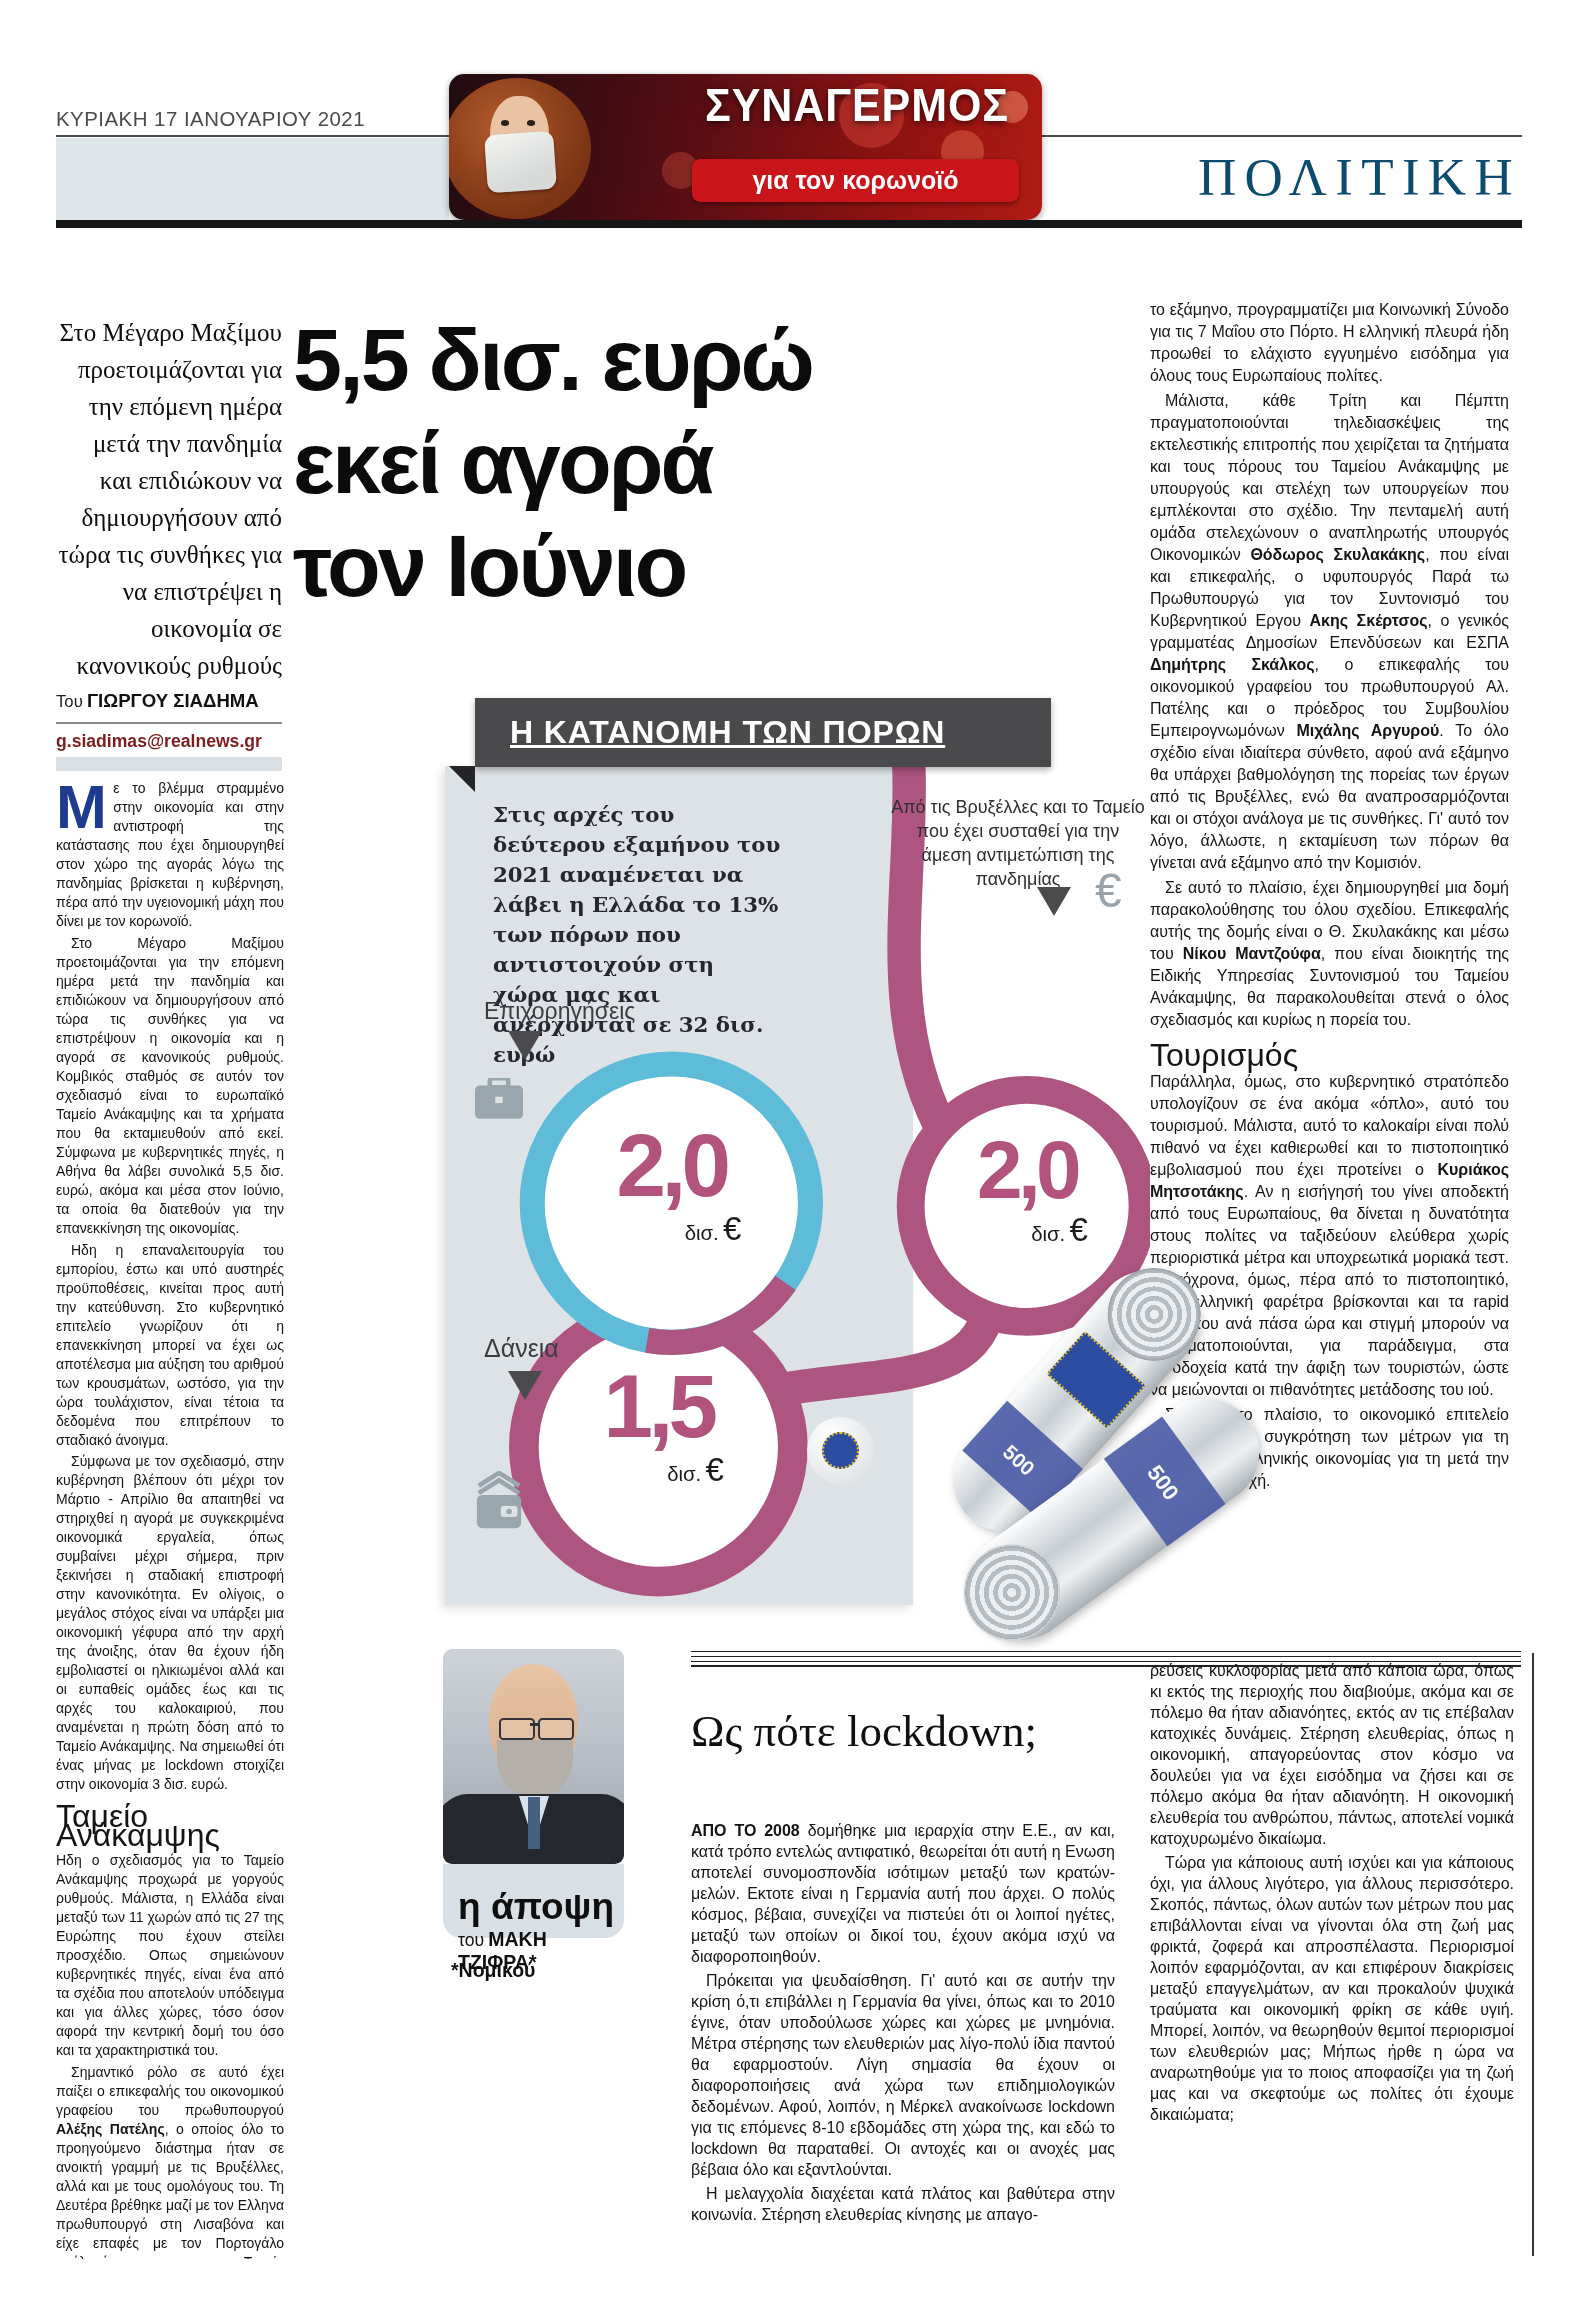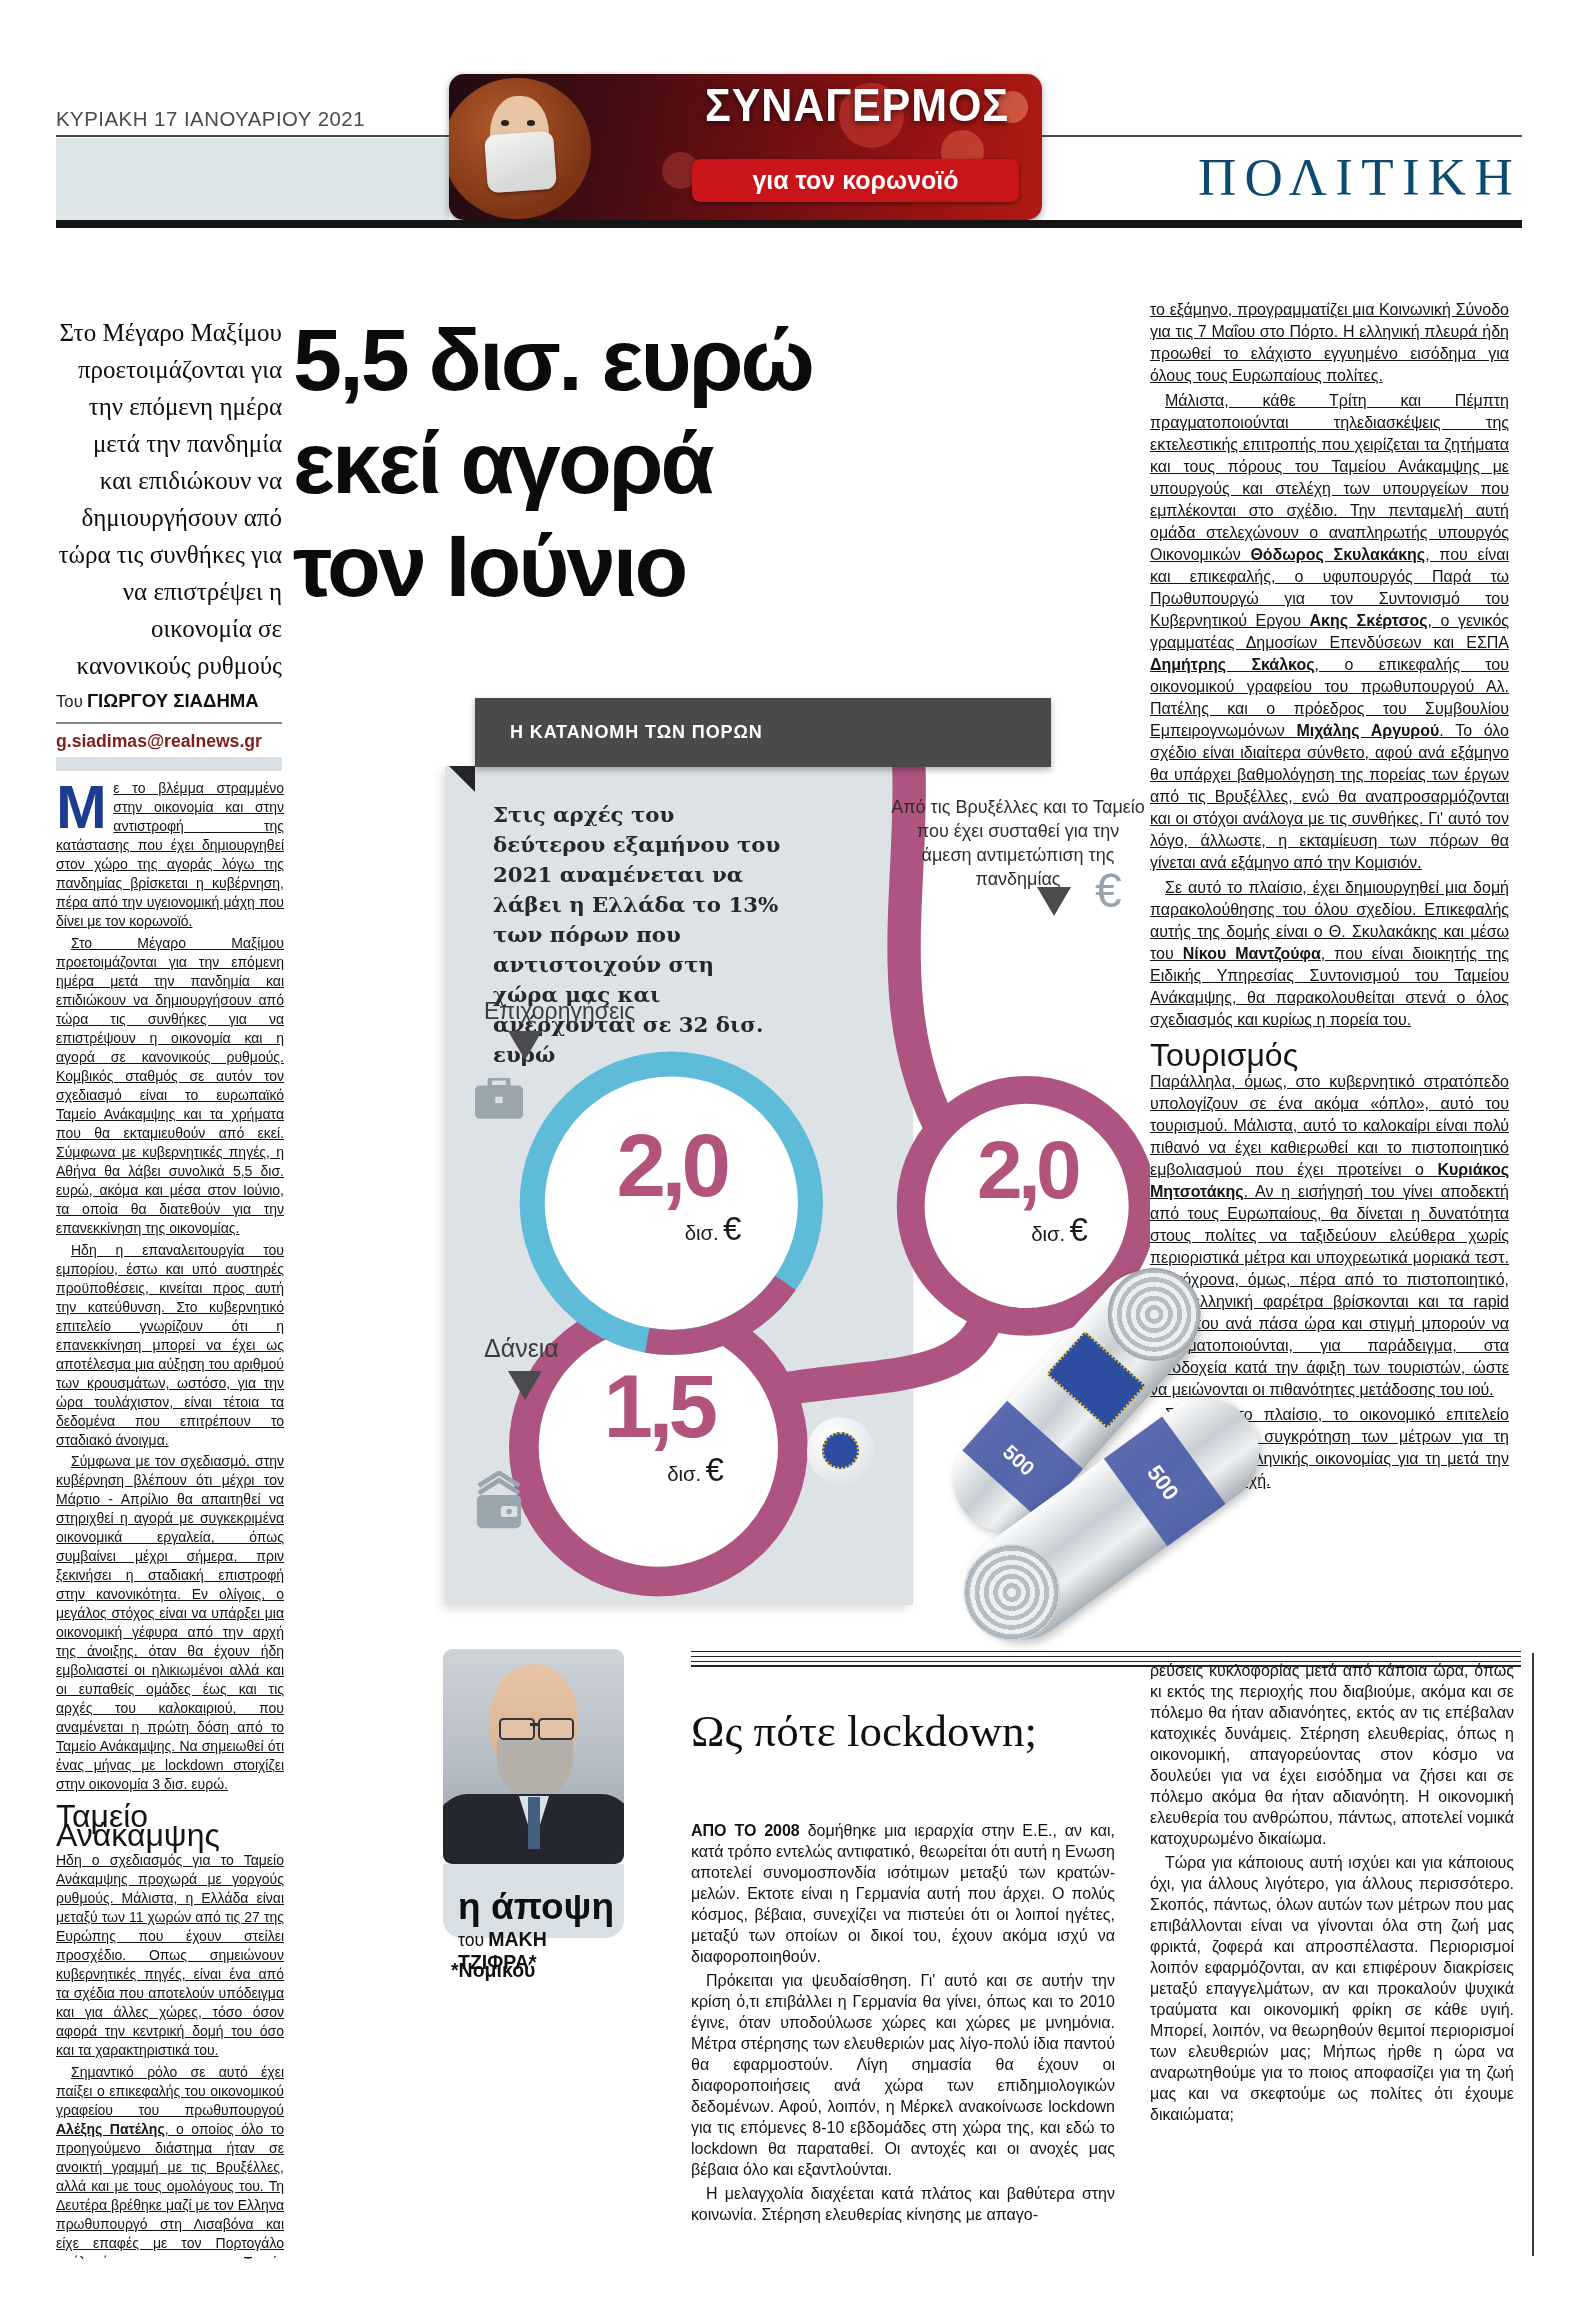--- a/index.html
+++ b/index.html
@@ -39,7 +39,7 @@
   .byline-name{font-size:18.6px;font-weight:700;color:#111;}
   .byline-email{font-size:17.6px;font-weight:700;color:#7f1d1d;}
   .graybar{background:#d9e1e7;}
-  .bodycol p{margin:0 0 2.8px;text-align:justify;text-decoration:underline;}
+  .bodycol p{margin:0 0 2.8px;text-align:justify;}
   .bodycol p+p{text-indent:15px;}
   .bodycol .subhead{font-size:32px;font-weight:400;margin:13px 0 5.6px;text-indent:0;text-align:left;}
   #left-col{font-size:14px;line-height:19px;overflow:hidden;}

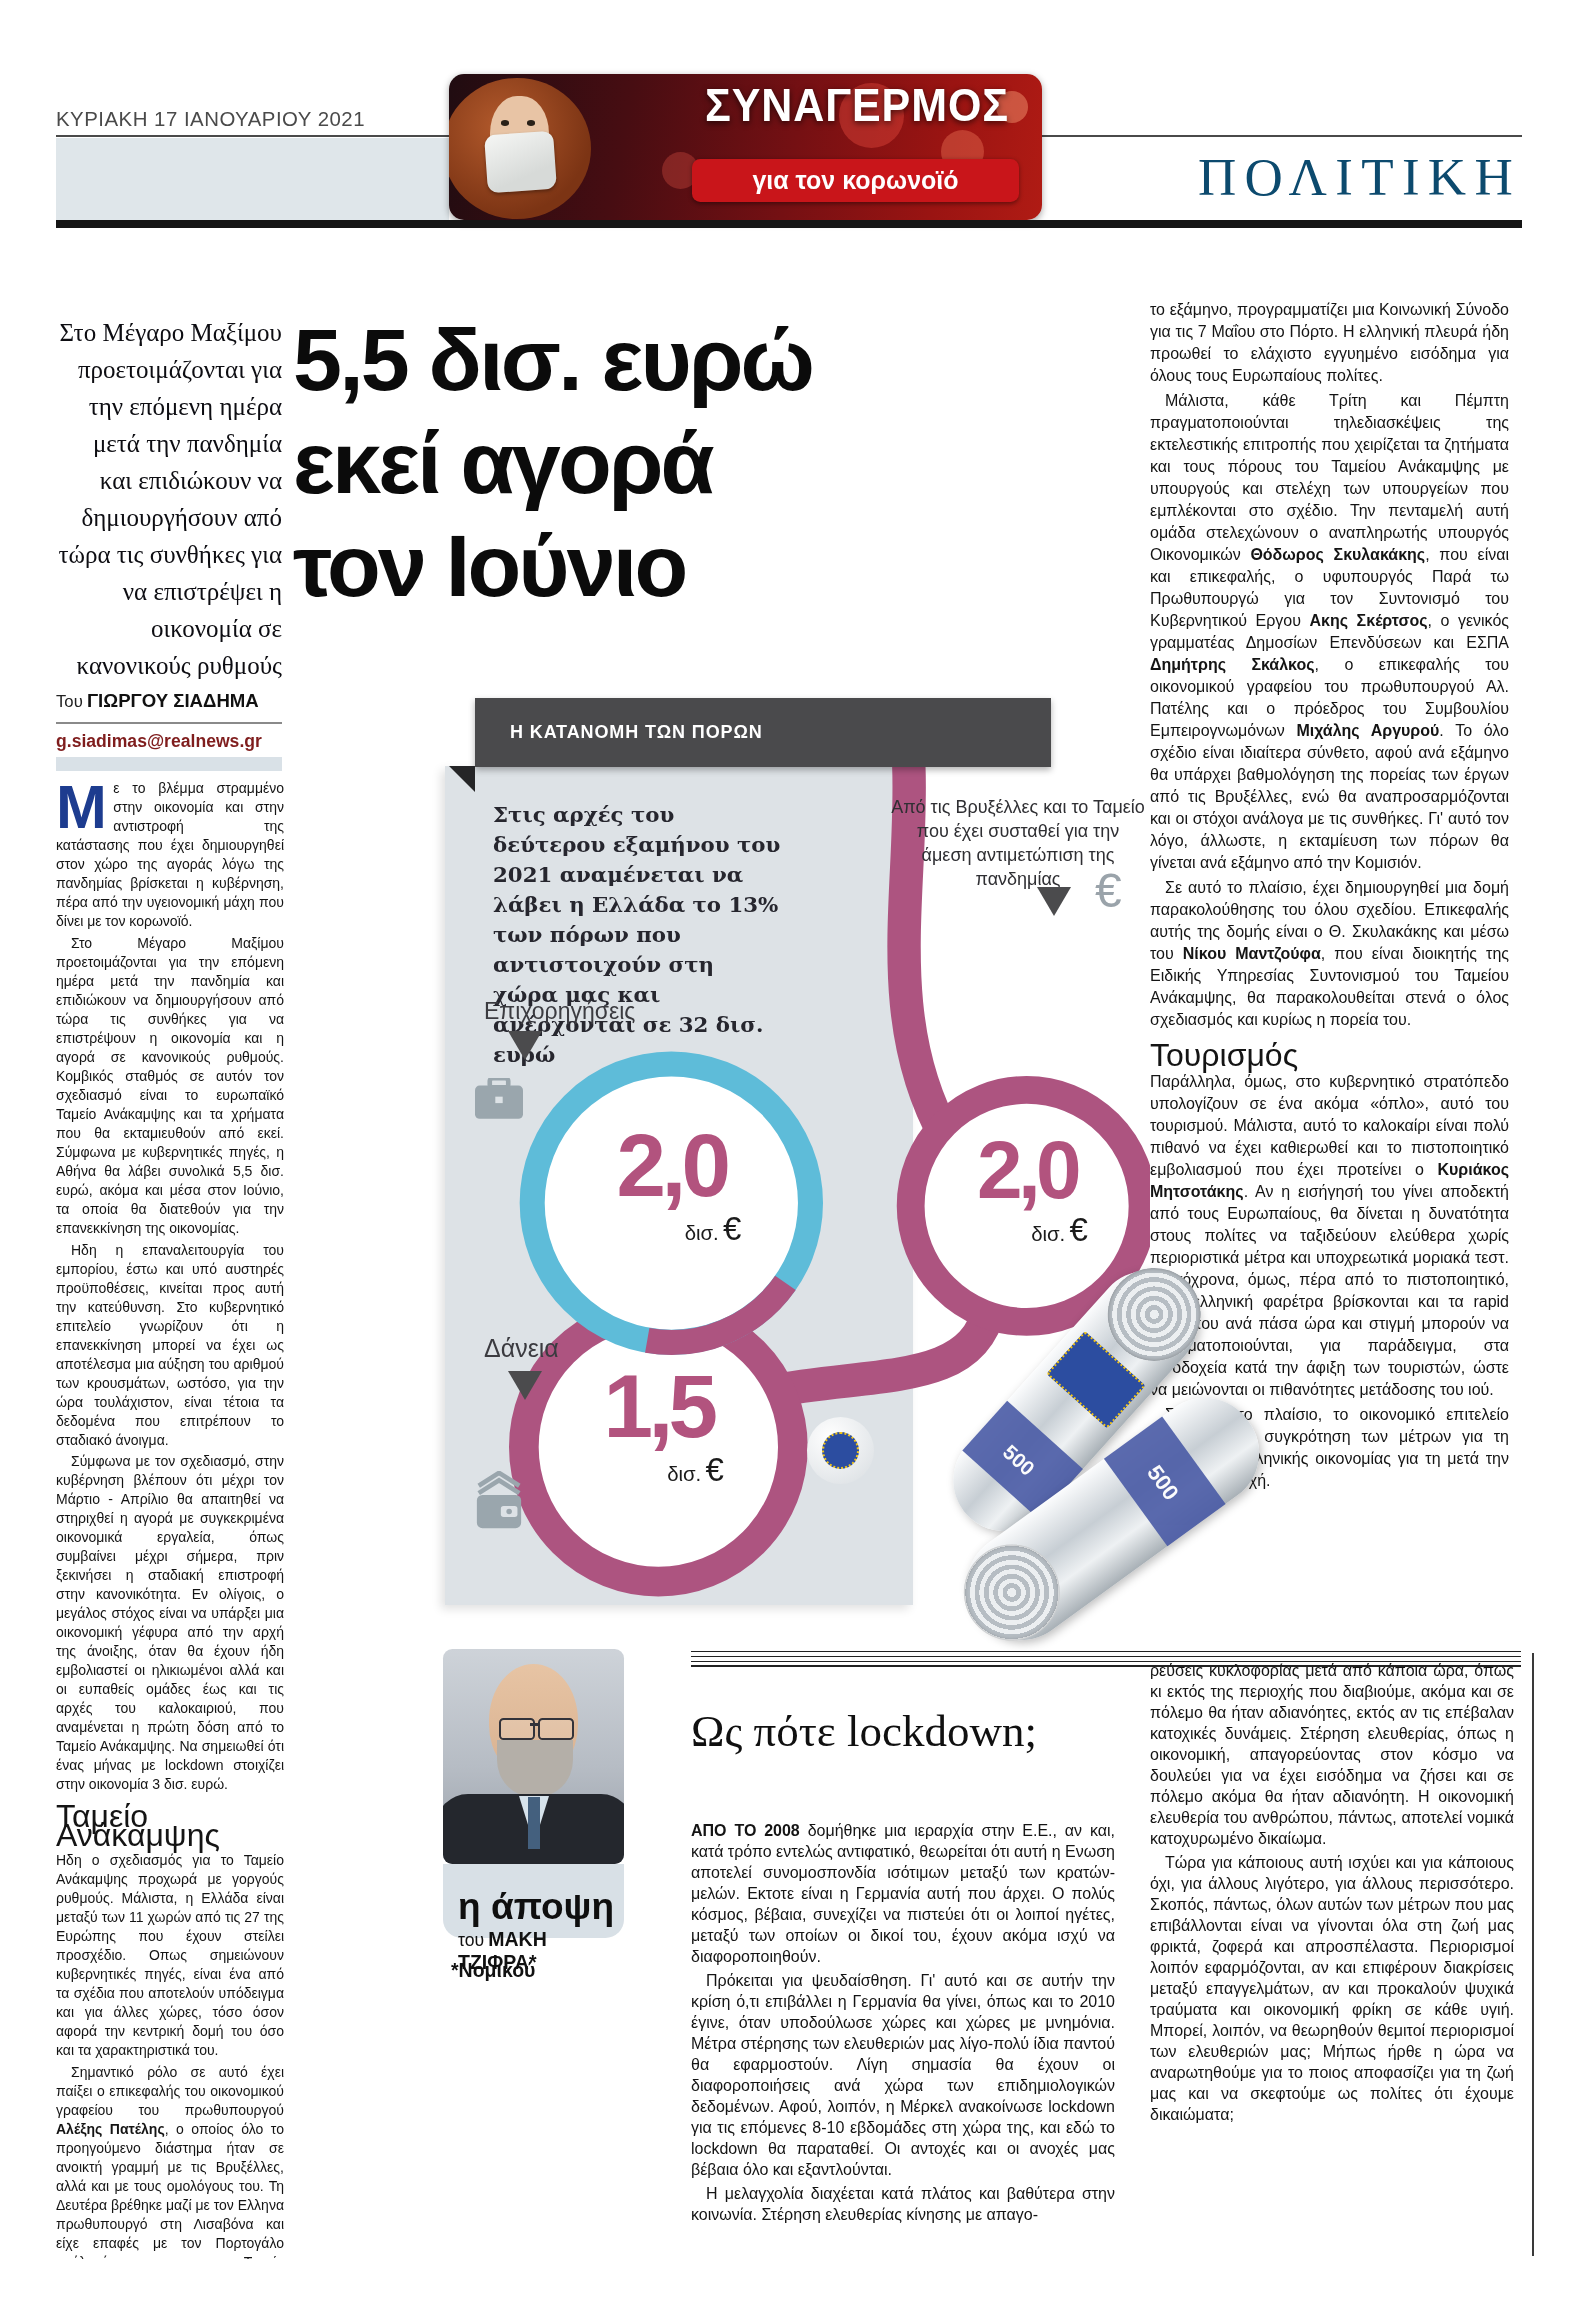--- a/index.html
+++ b/index.html
@@ -49,8 +49,8 @@
 
   
   .ig-panel{background:#dde2e6;box-shadow:-3.7px 3.7px 9.3px rgba(0,0,0,.12);}
-  .ig-banner{background:#4a4a4c;color:#fff;font-size:18px;font-weight:700;letter-spacing:0.9px;
-             line-height:69px;padding-left:35px;box-shadow:0 2.8px 6.5px rgba(0,0,0,.3);}
+  .ig-banner{background:#4a4a4c;color:#fff;font-size:32px;font-weight:700;letter-spacing:0.9px;
+             line-height:69px;padding-left:35px;box-shadow:0 2.8px 6.5px rgba(0,0,0,.3);text-decoration:underline;}
   .ig-intro{font-family:"DejaVu Serif",serif;font-weight:700;font-size:21.3px;line-height:30px;color:#26262e;}
   .ig-label{font-size:23px;color:#3b3b40;}
   .tri{width:0;height:0;border-left:17.6px solid transparent;border-right:17.6px solid transparent;

